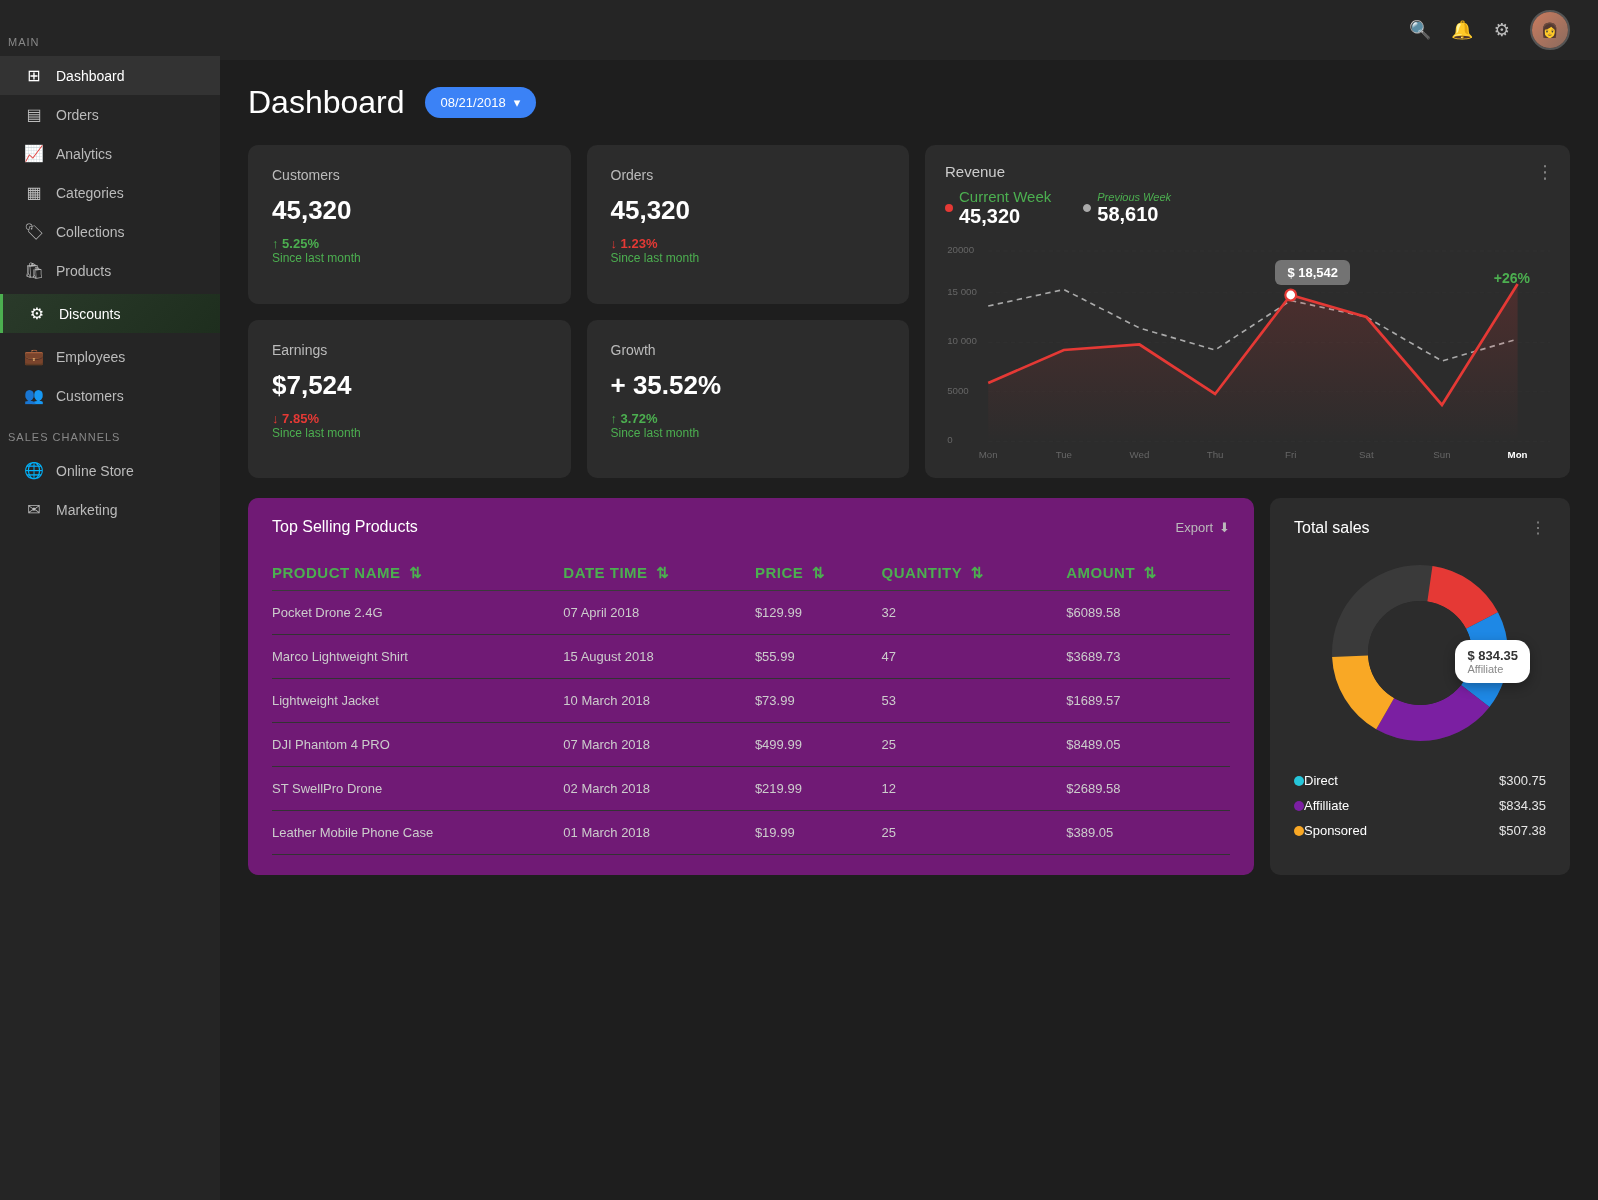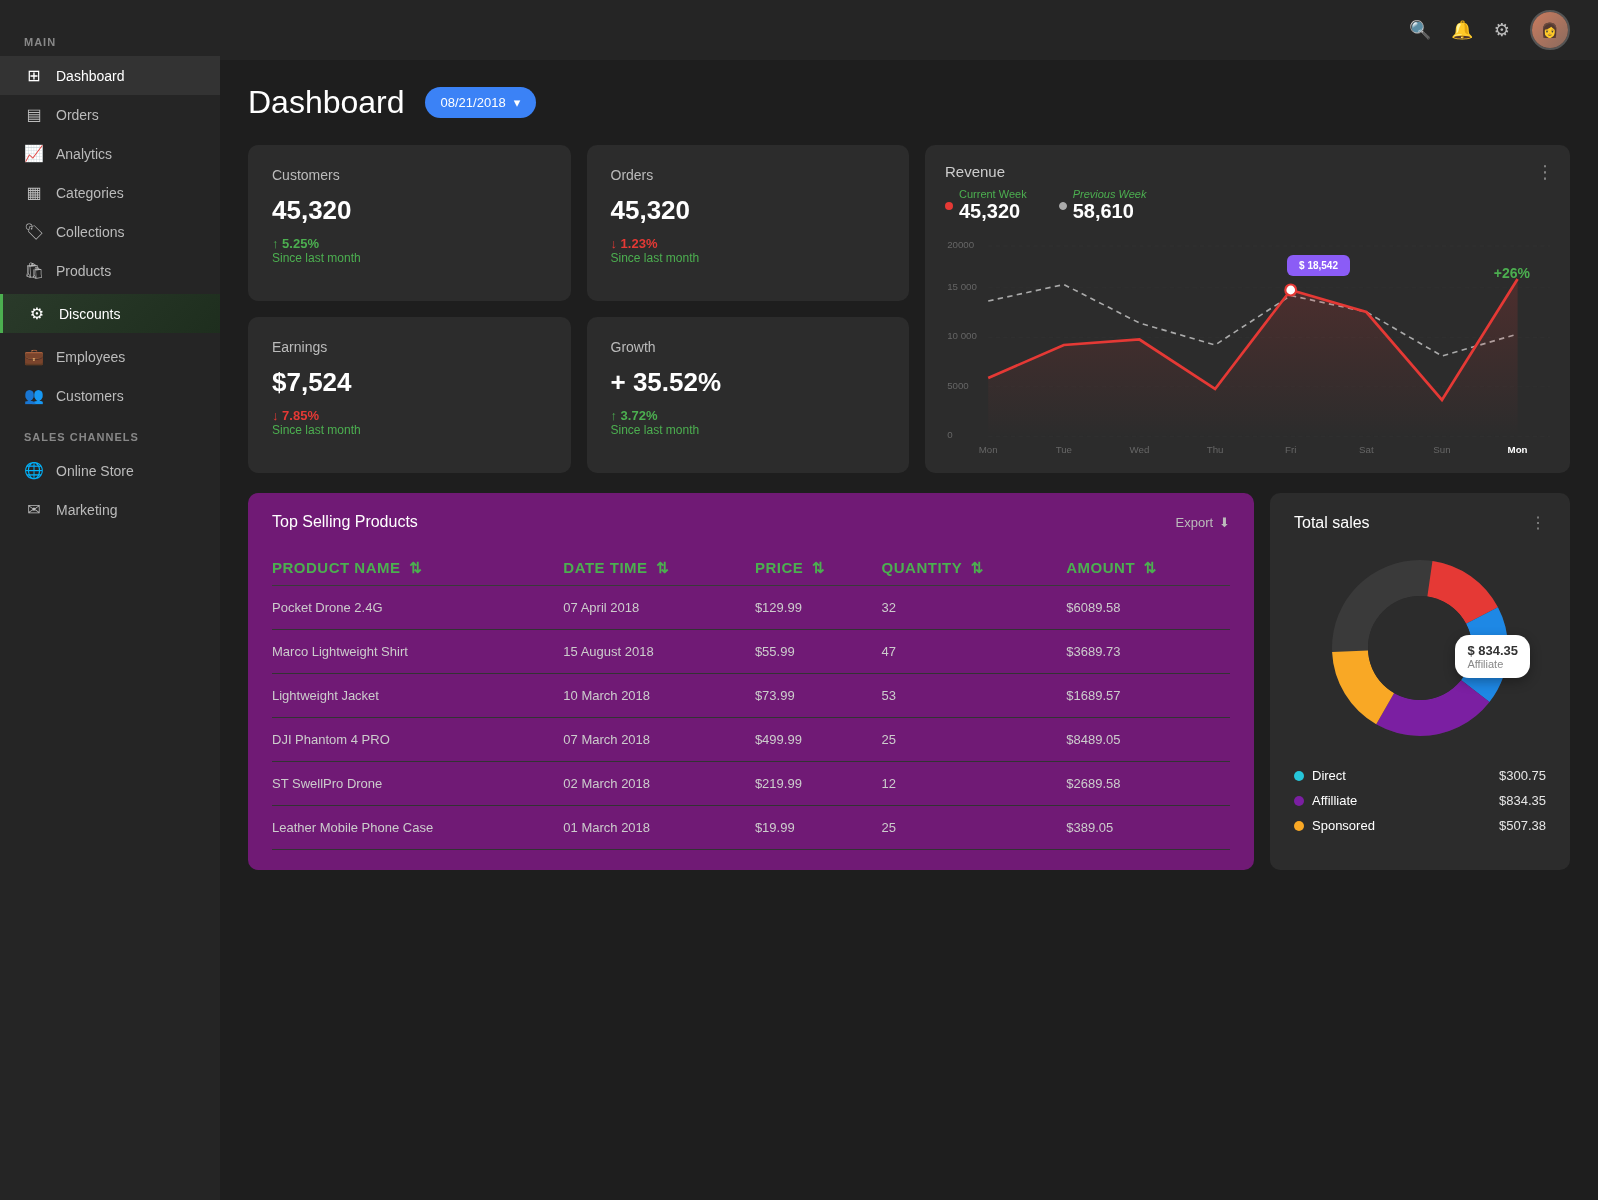--- a/index.html
+++ b/index.html
@@ -27,8 +27,8 @@
       font-size: 11px;
       color: #888;
       letter-spacing: 1px;
-      font-weight: 700;
-      padding: 16px 24px 8px;
+      font-weight: 400;
+      padding: 16px 8px 8px;
     }
     .sidebar-item {
       display: flex;

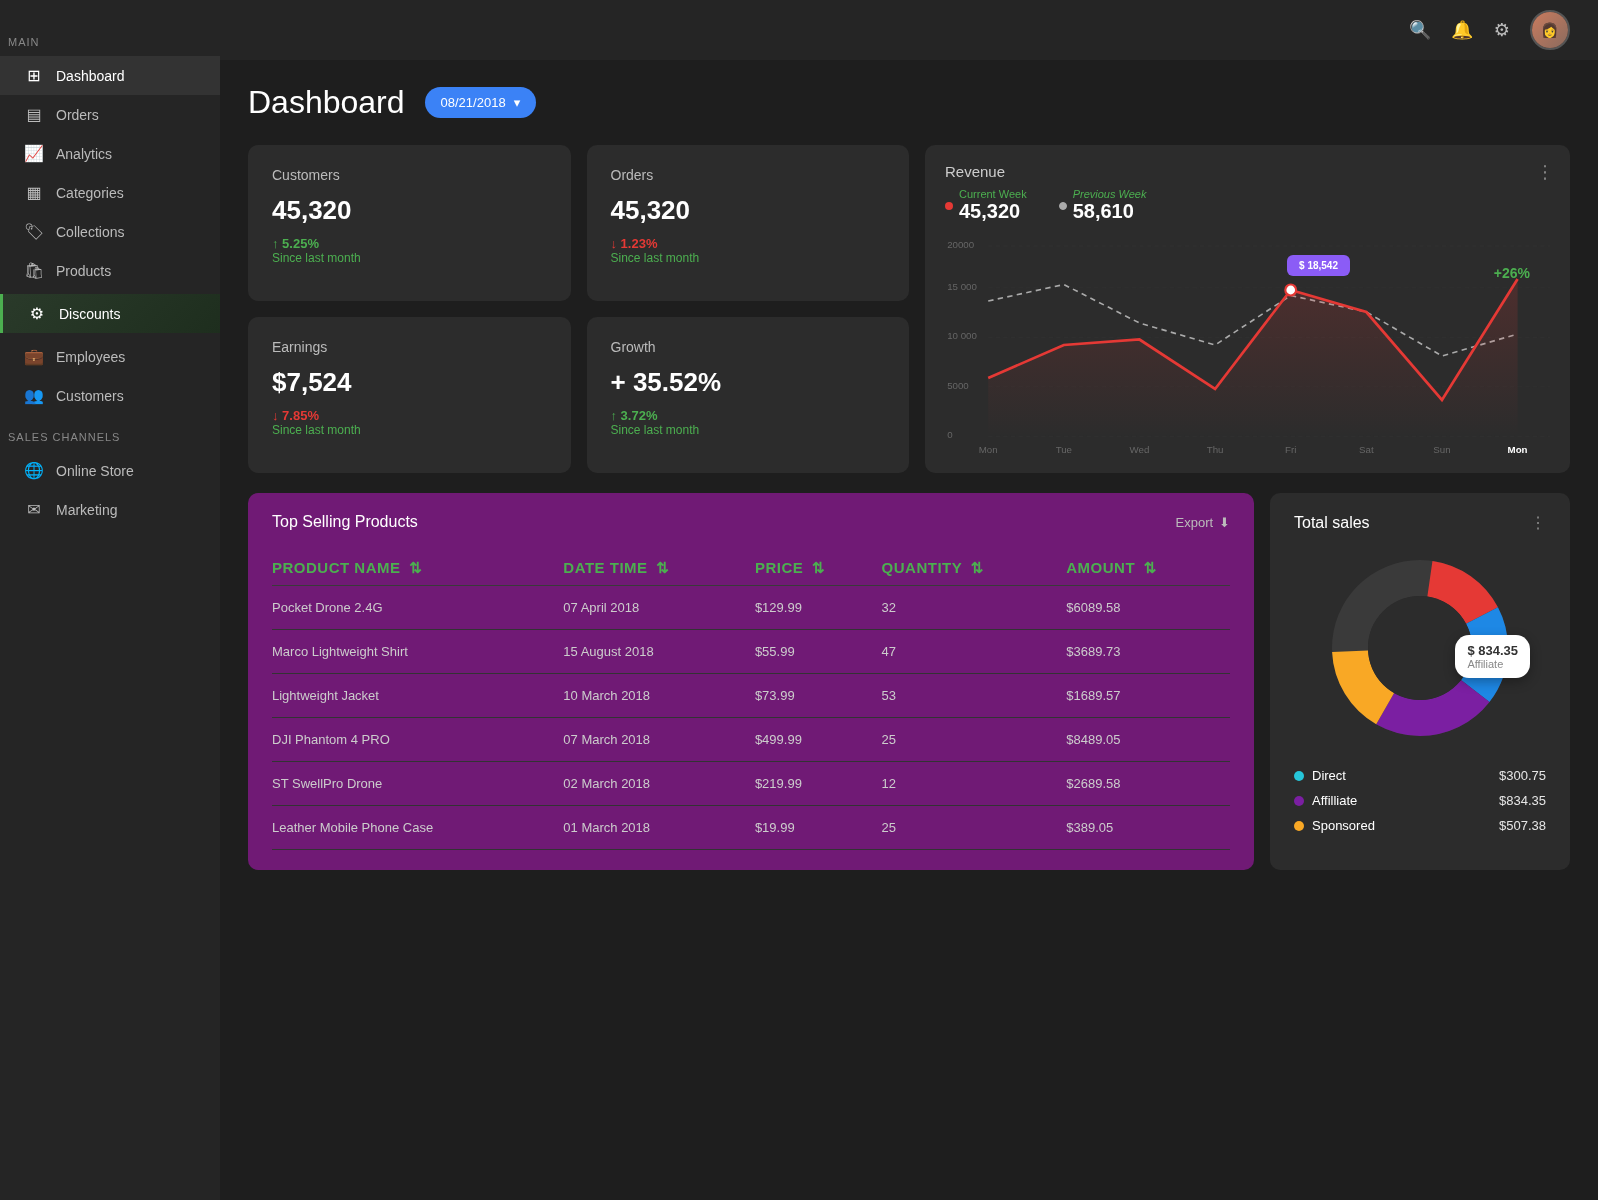--- a/index.html
+++ b/index.html
@@ -453,7 +453,7 @@
         <div class="legend-item">
           <span class="legend-dot current"></span>
           <div>
-            <div style="font-size:11px;color:#4caf50;text-align:right;">Current Week</div>
+            <div style="font-size:15px;color:#4caf50;text-align:right;">Current Week</div>
             <div class="legend-value">45,320</div>
           </div>
         </div>

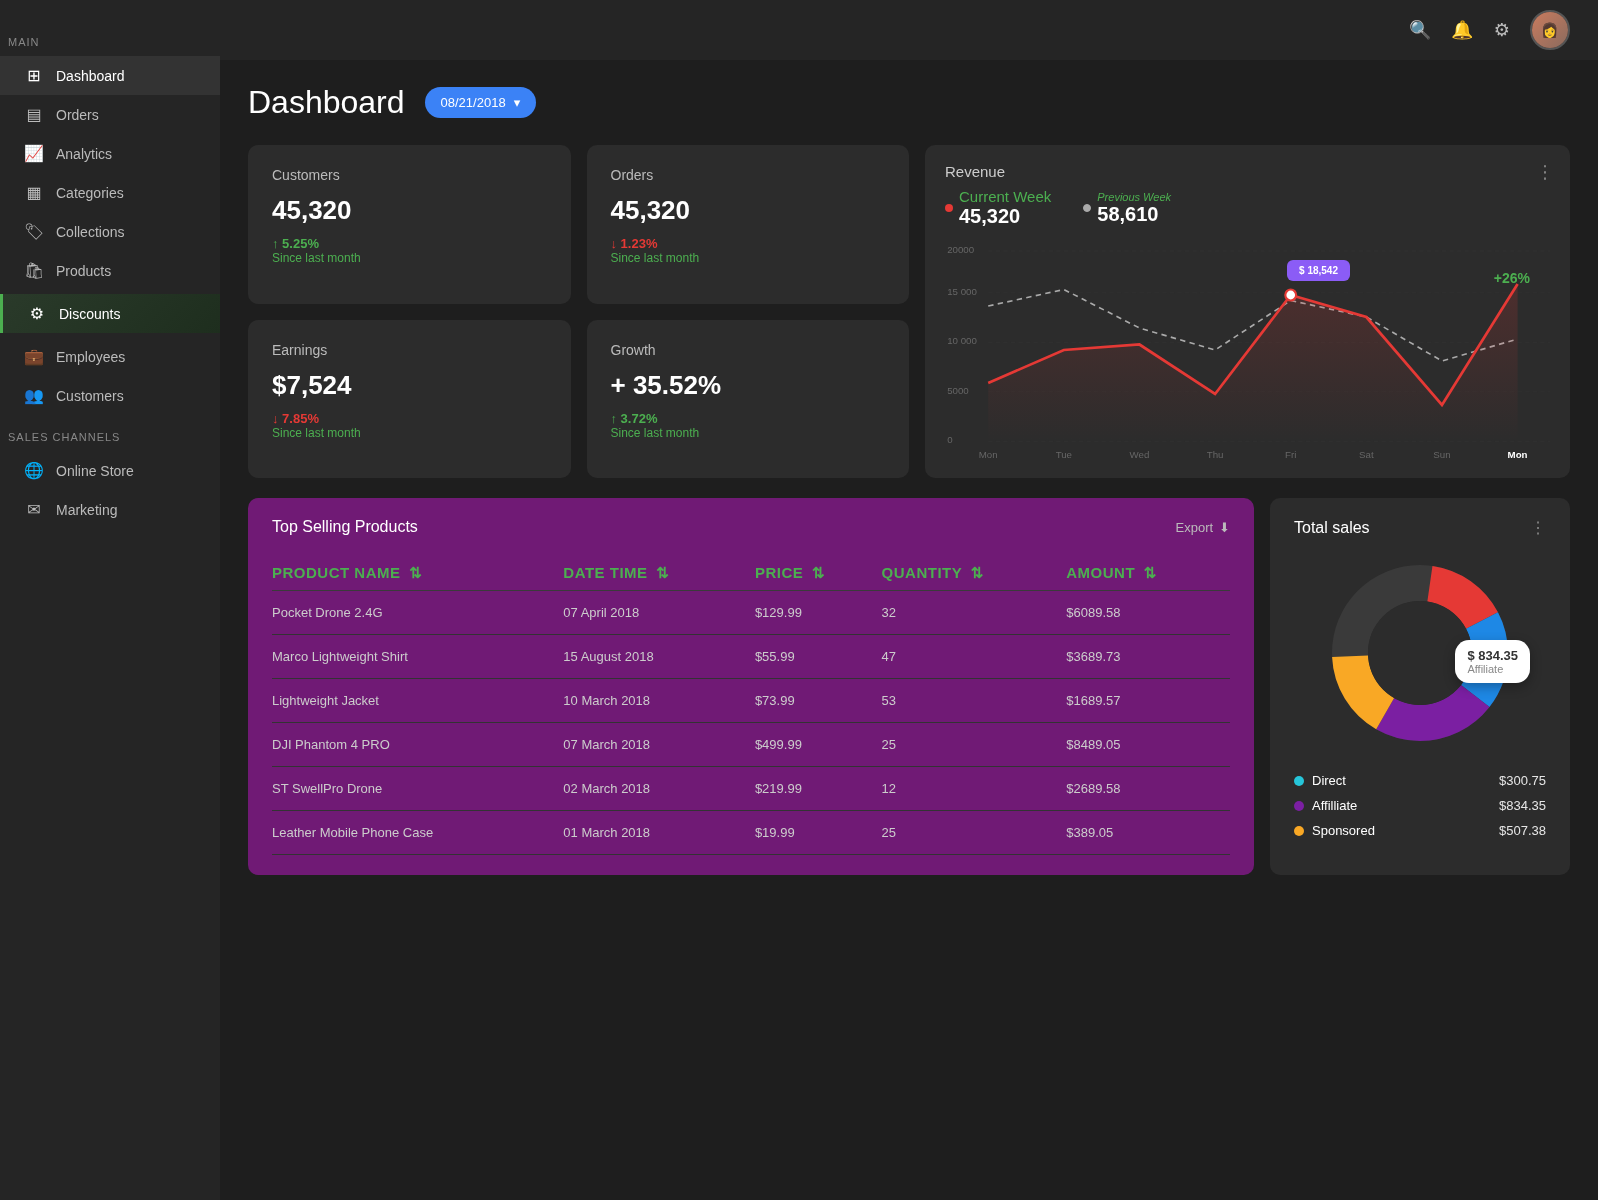--- a/index.html
+++ b/index.html
@@ -211,11 +211,11 @@
       position: absolute;
       top: 20px;
       right: 200px;
-      background: #8b5cf6;
+      background: #737373;
       color: #fff;
       padding: 5px 12px;
       border-radius: 6px;
-      font-size: 10px;
+      font-size: 13px;
       font-weight: 600;
       white-space: nowrap;
     }

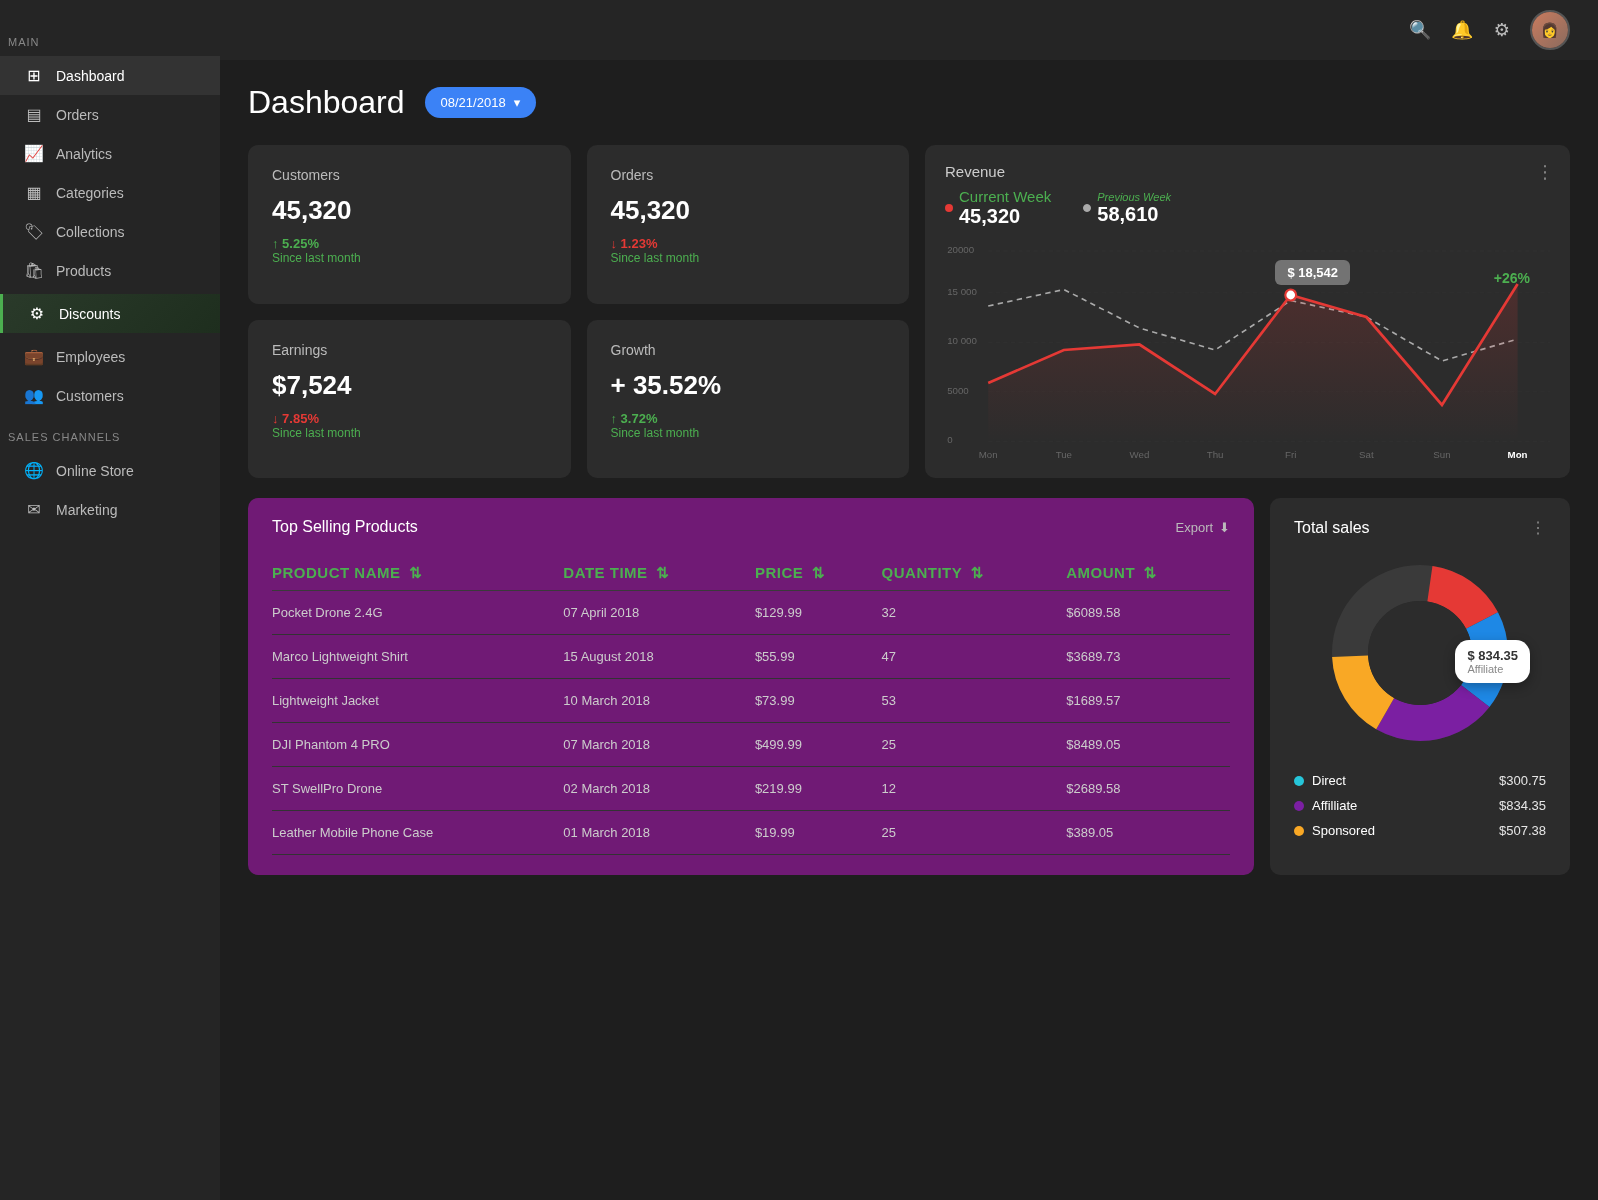--- a/index.html
+++ b/index.html
@@ -345,7 +345,7 @@
     .sales-legend-left {
       display: flex;
       align-items: center;
-      gap: 8px;
+      gap: 0;
     }
     .sales-dot {
       width: 10px;

